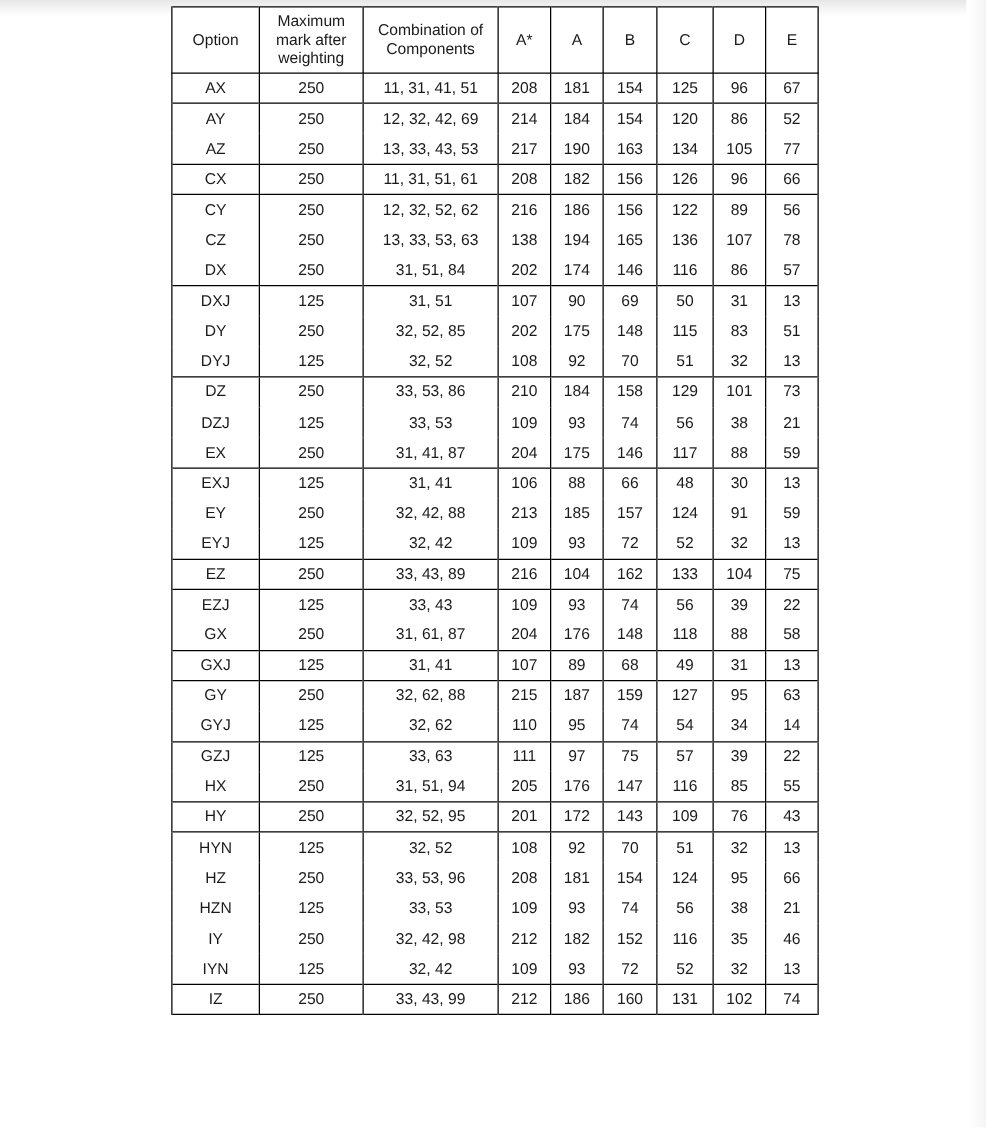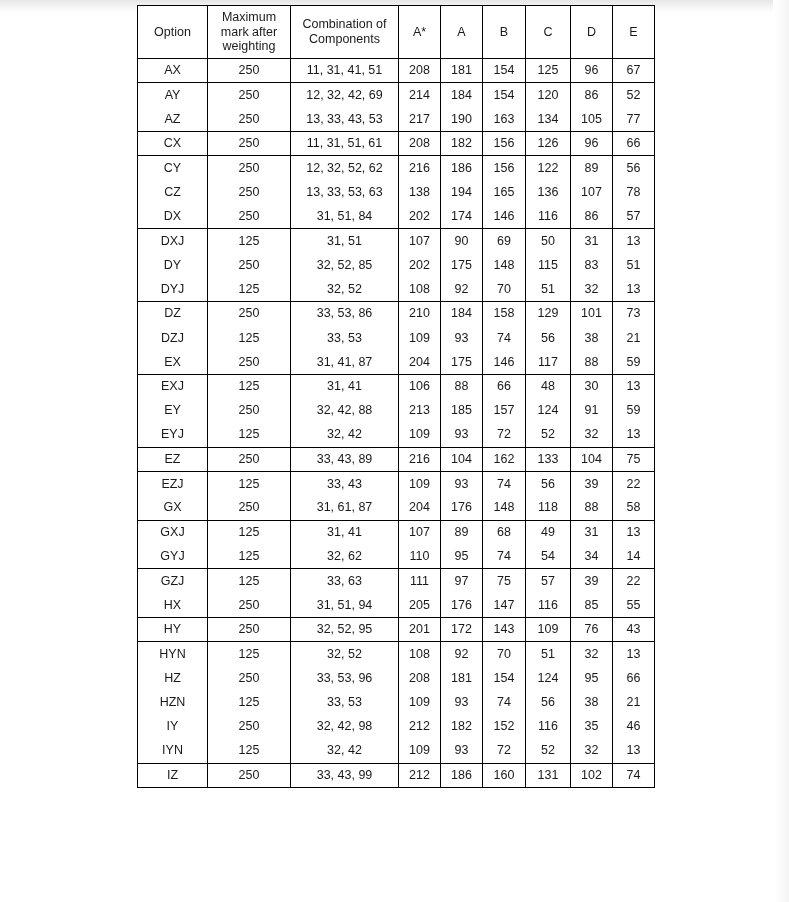--- a/index.html
+++ b/index.html
@@ -368,6 +368,17 @@
           <td>31</td>
           <td>13</td>
         </tr>
+        <tr class="group-start">
+          <td>GY</td>
+          <td>250</td>
+          <td>32, 62, 88</td>
+          <td>215</td>
+          <td>187</td>
+          <td>159</td>
+          <td>127</td>
+          <td>95</td>
+          <td>63</td>
+        </tr>
         <tr>
           <td>GYJ</td>
           <td>125</td>

